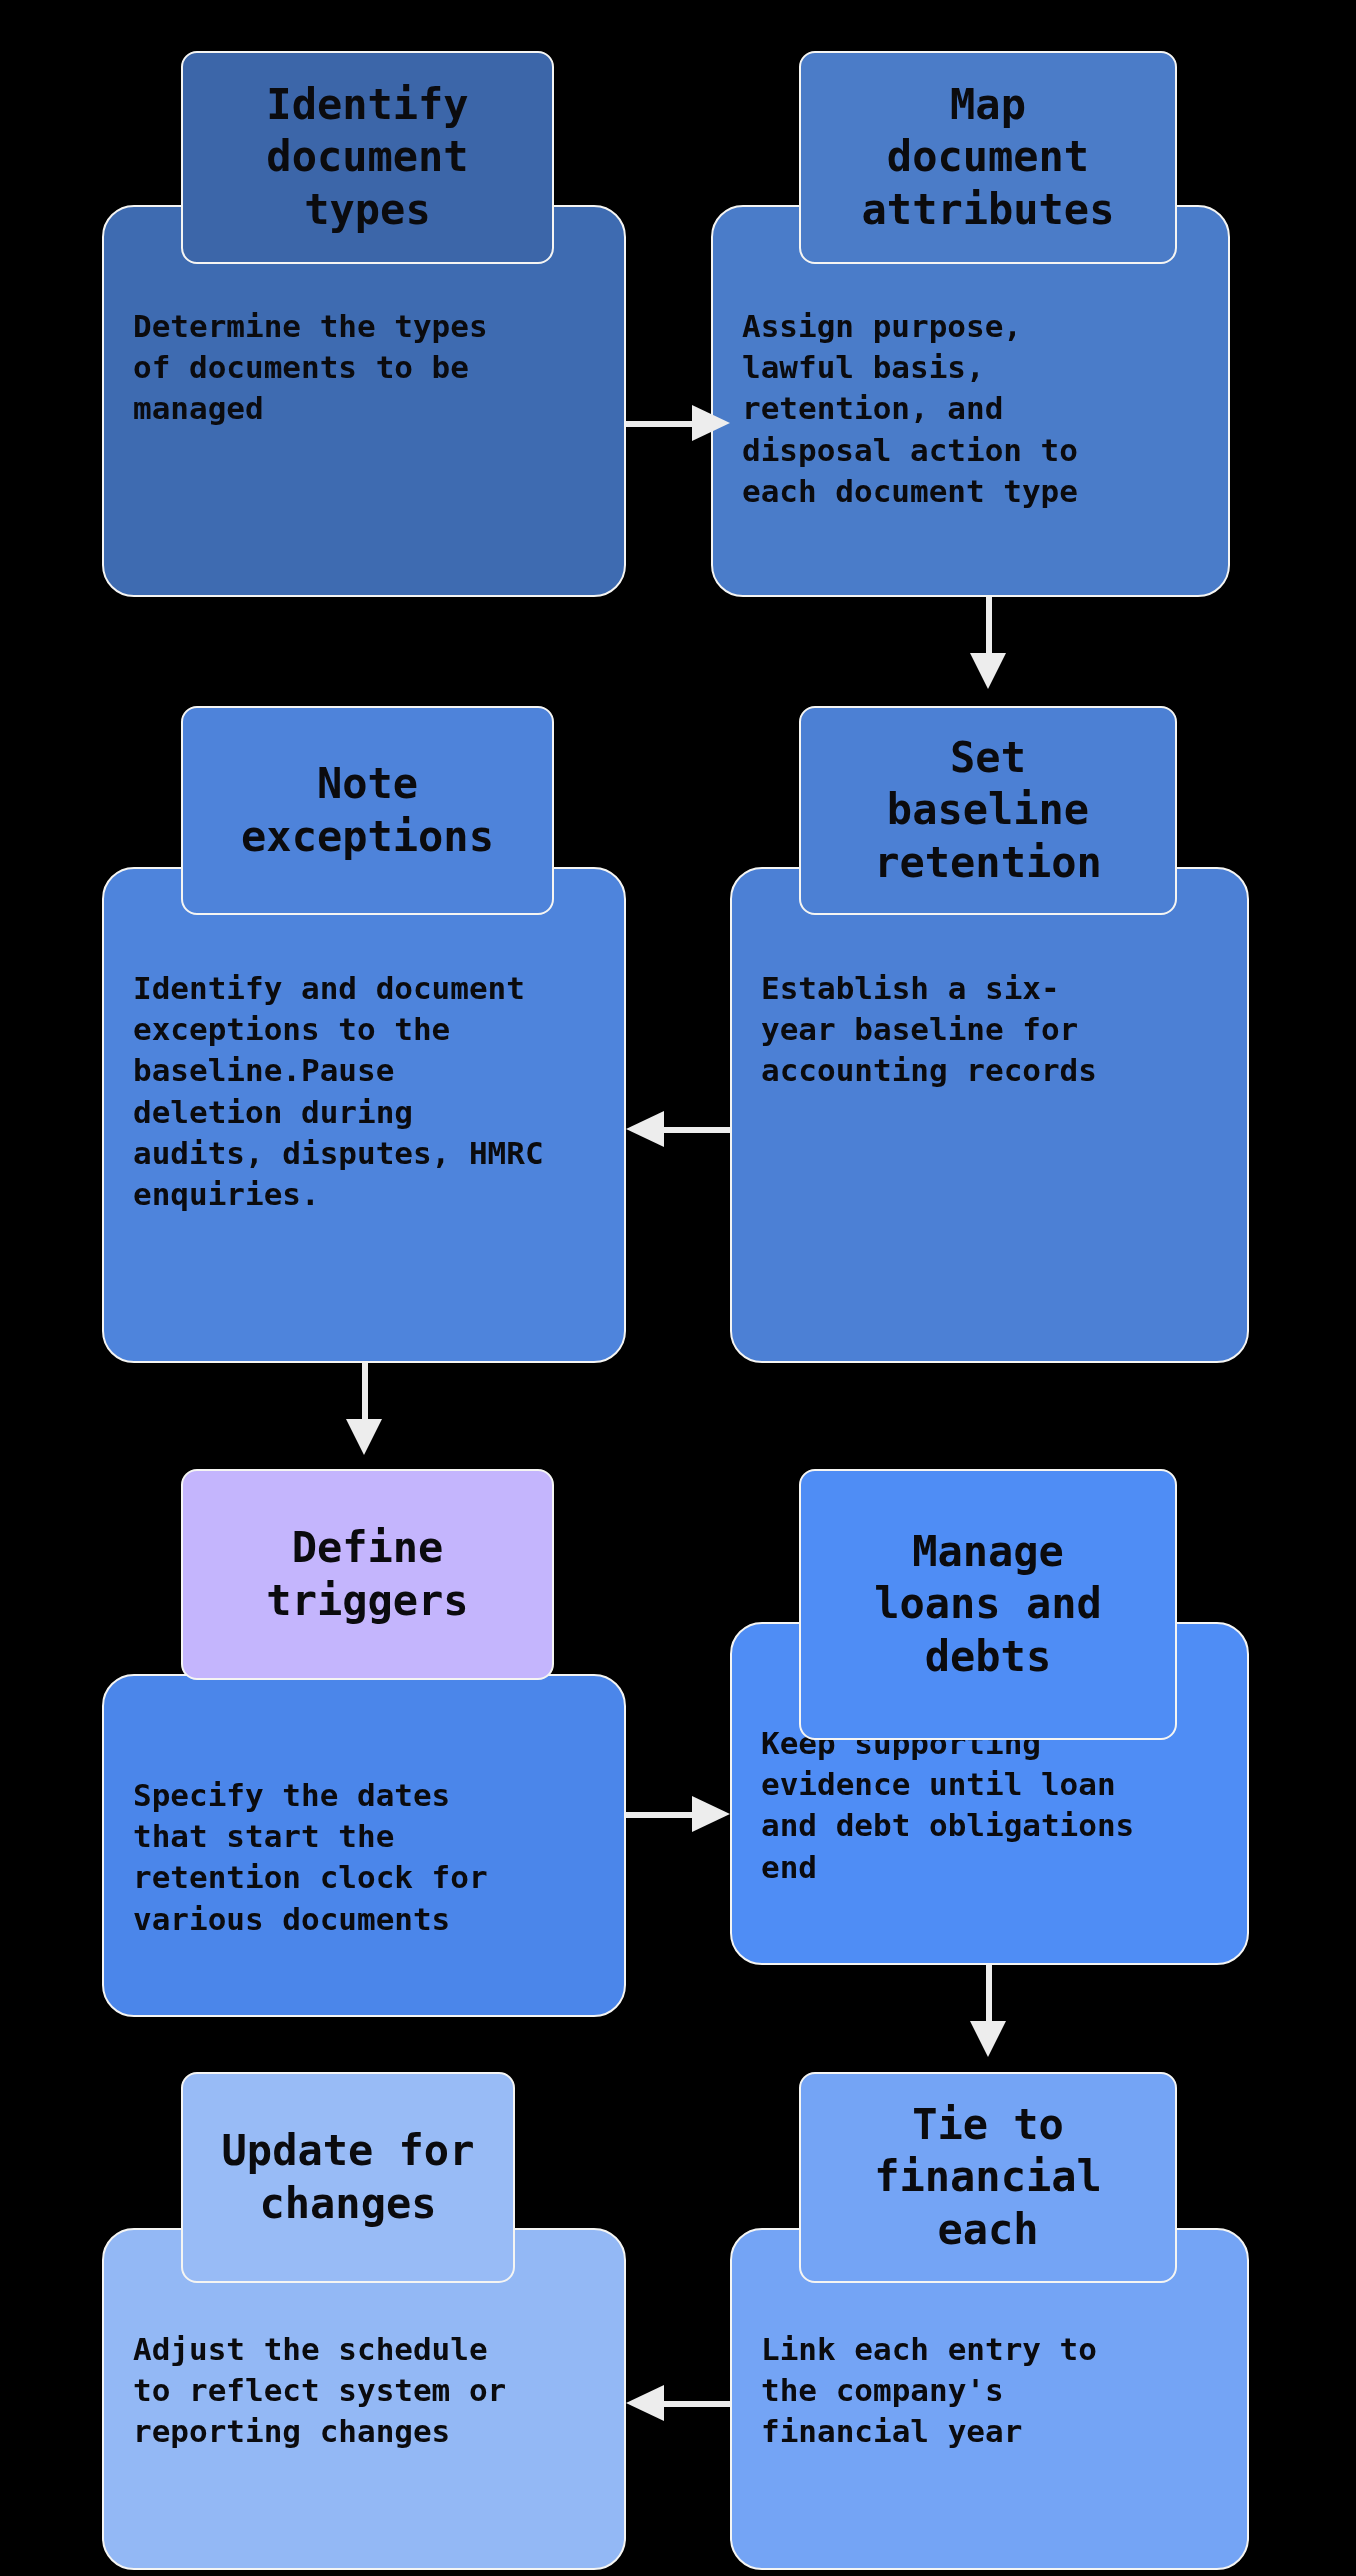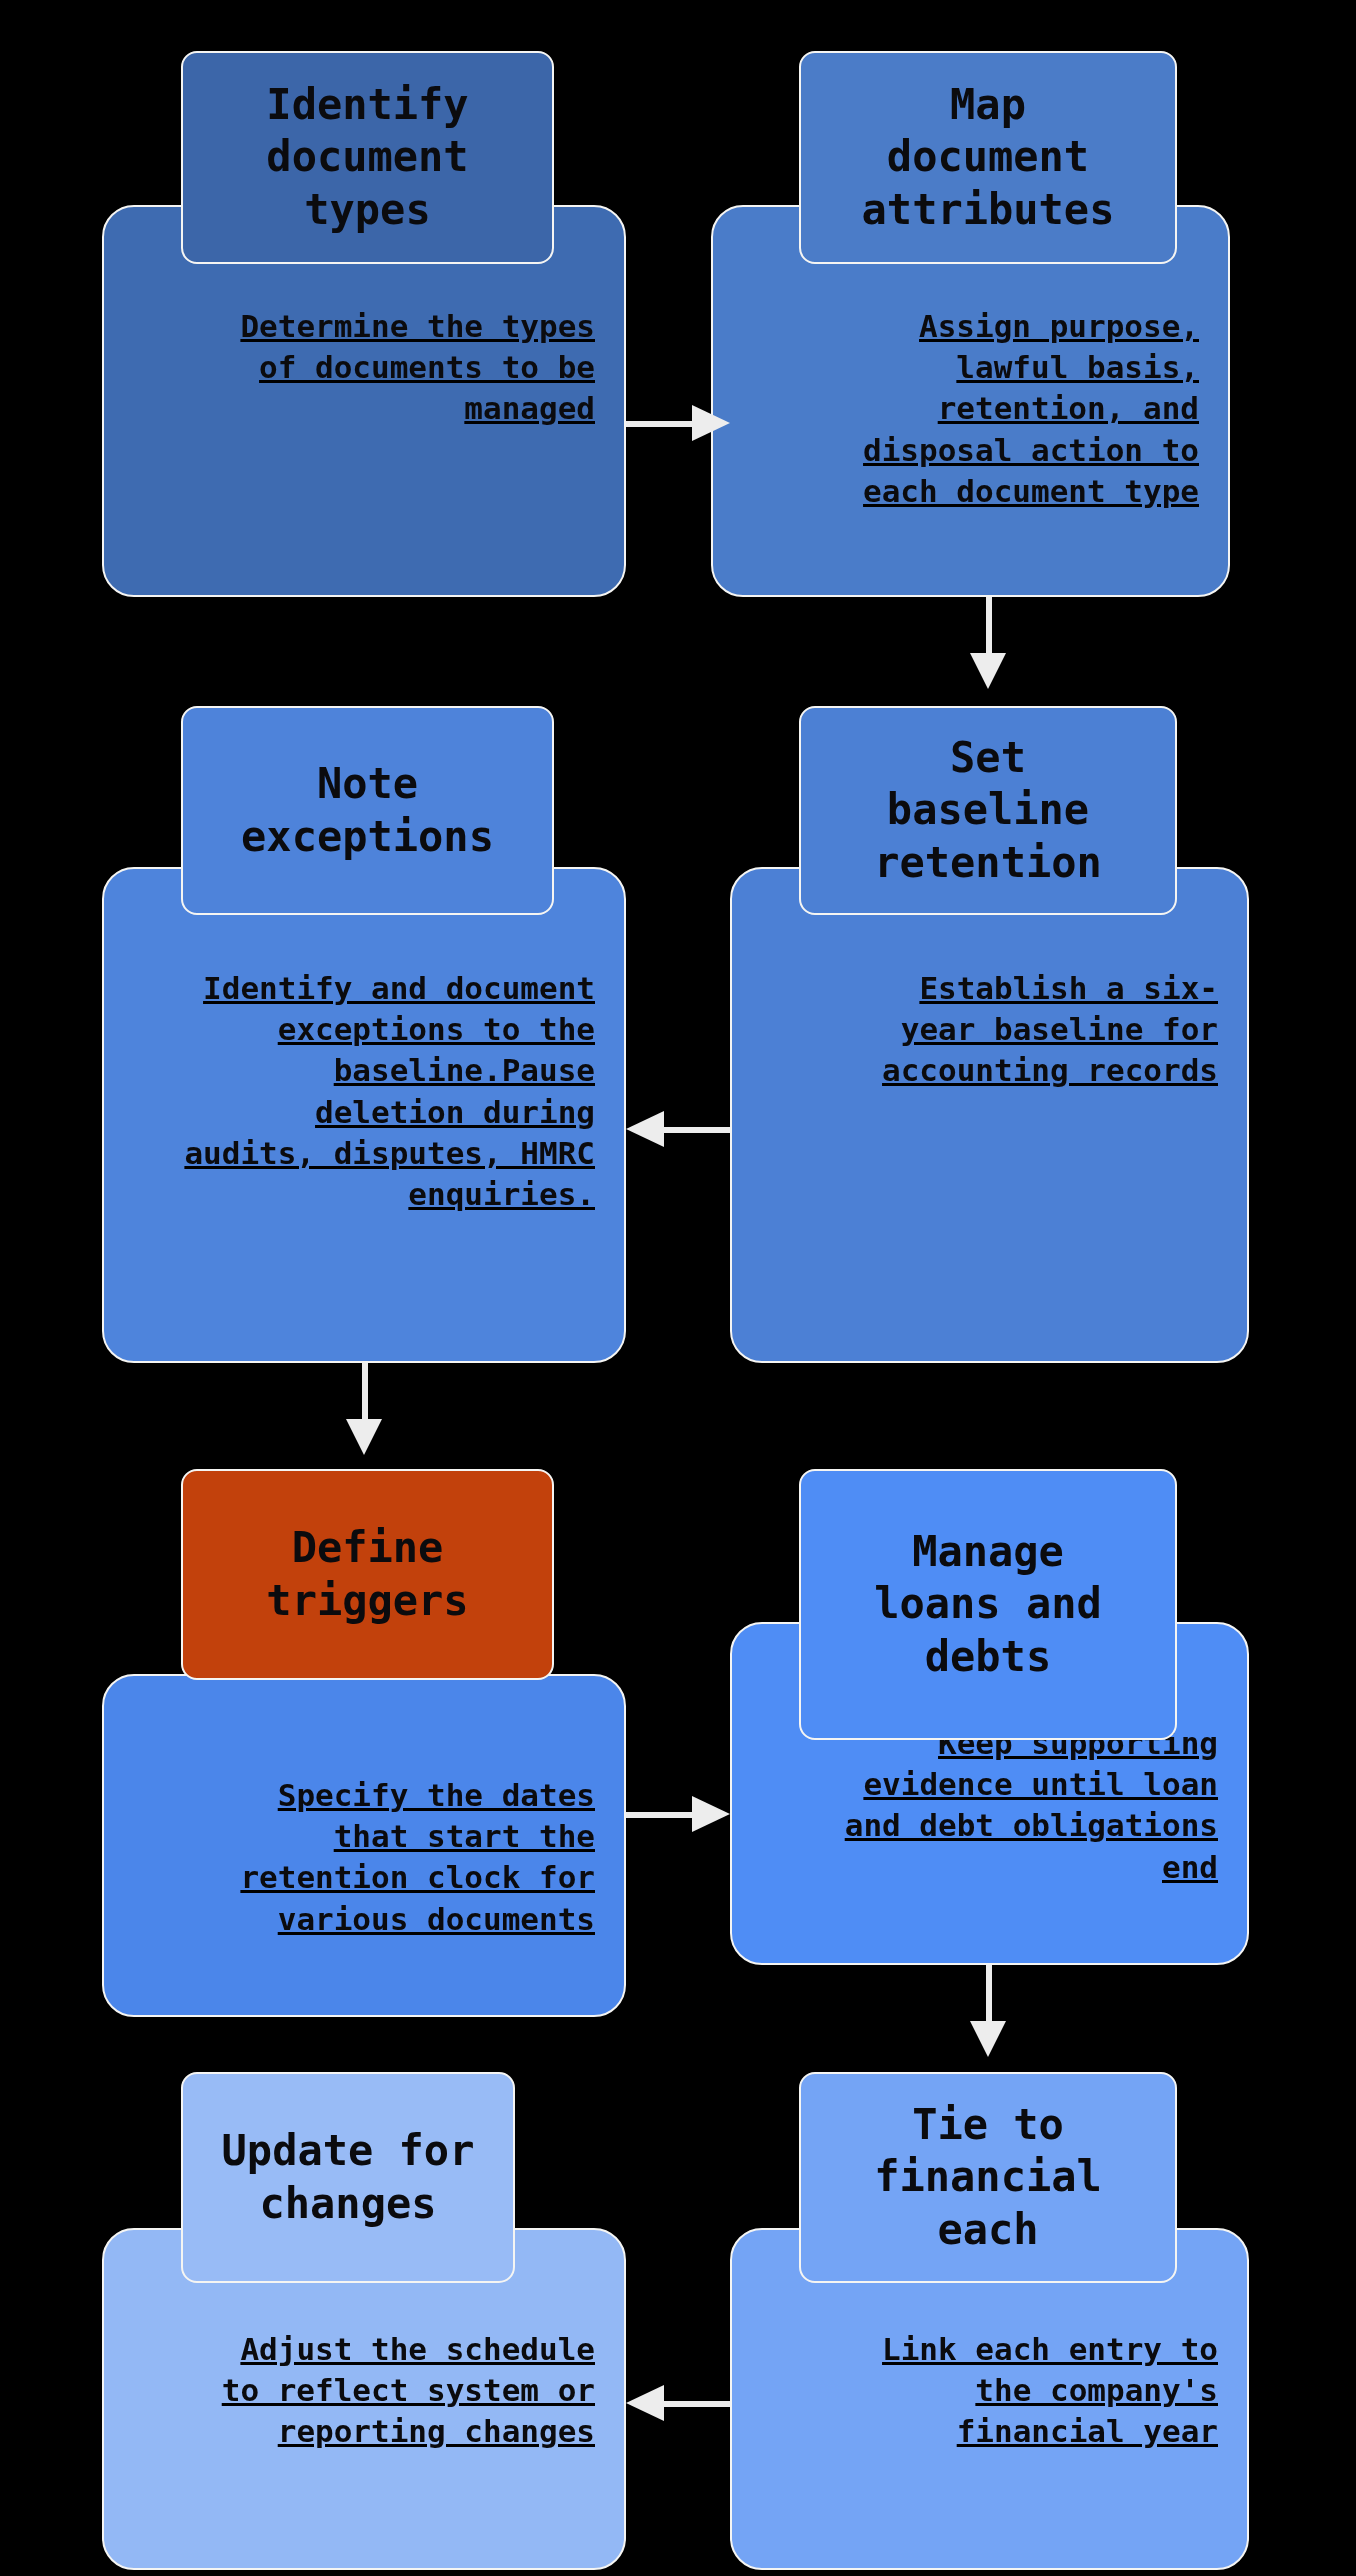--- a/index.html
+++ b/index.html
@@ -9,7 +9,7 @@
   .card{box-sizing:border-box;position:absolute;border:2.6px solid #f5f5f3;}
   .title-card{border-radius:16px;z-index:3;display:flex;align-items:center;justify-content:center;
               text-align:center;padding:6.6px 17px;}
-  .body-card{border-radius:32px;z-index:1;text-align:right;padding:99px 29px 26.5px 29px;text-decoration:underline;}
+  .body-card{border-radius:32px;z-index:1;text-align:left;padding:99px 29px 26.5px 29px;}
   .title-text{font-weight:bold;font-size:42px;line-height:1.25;color:#0b0b0e;white-space:pre-line;}
   .body-text{font-weight:bold;font-size:31px;line-height:1.33;color:#0b0b0e;white-space:pre-line;}
   

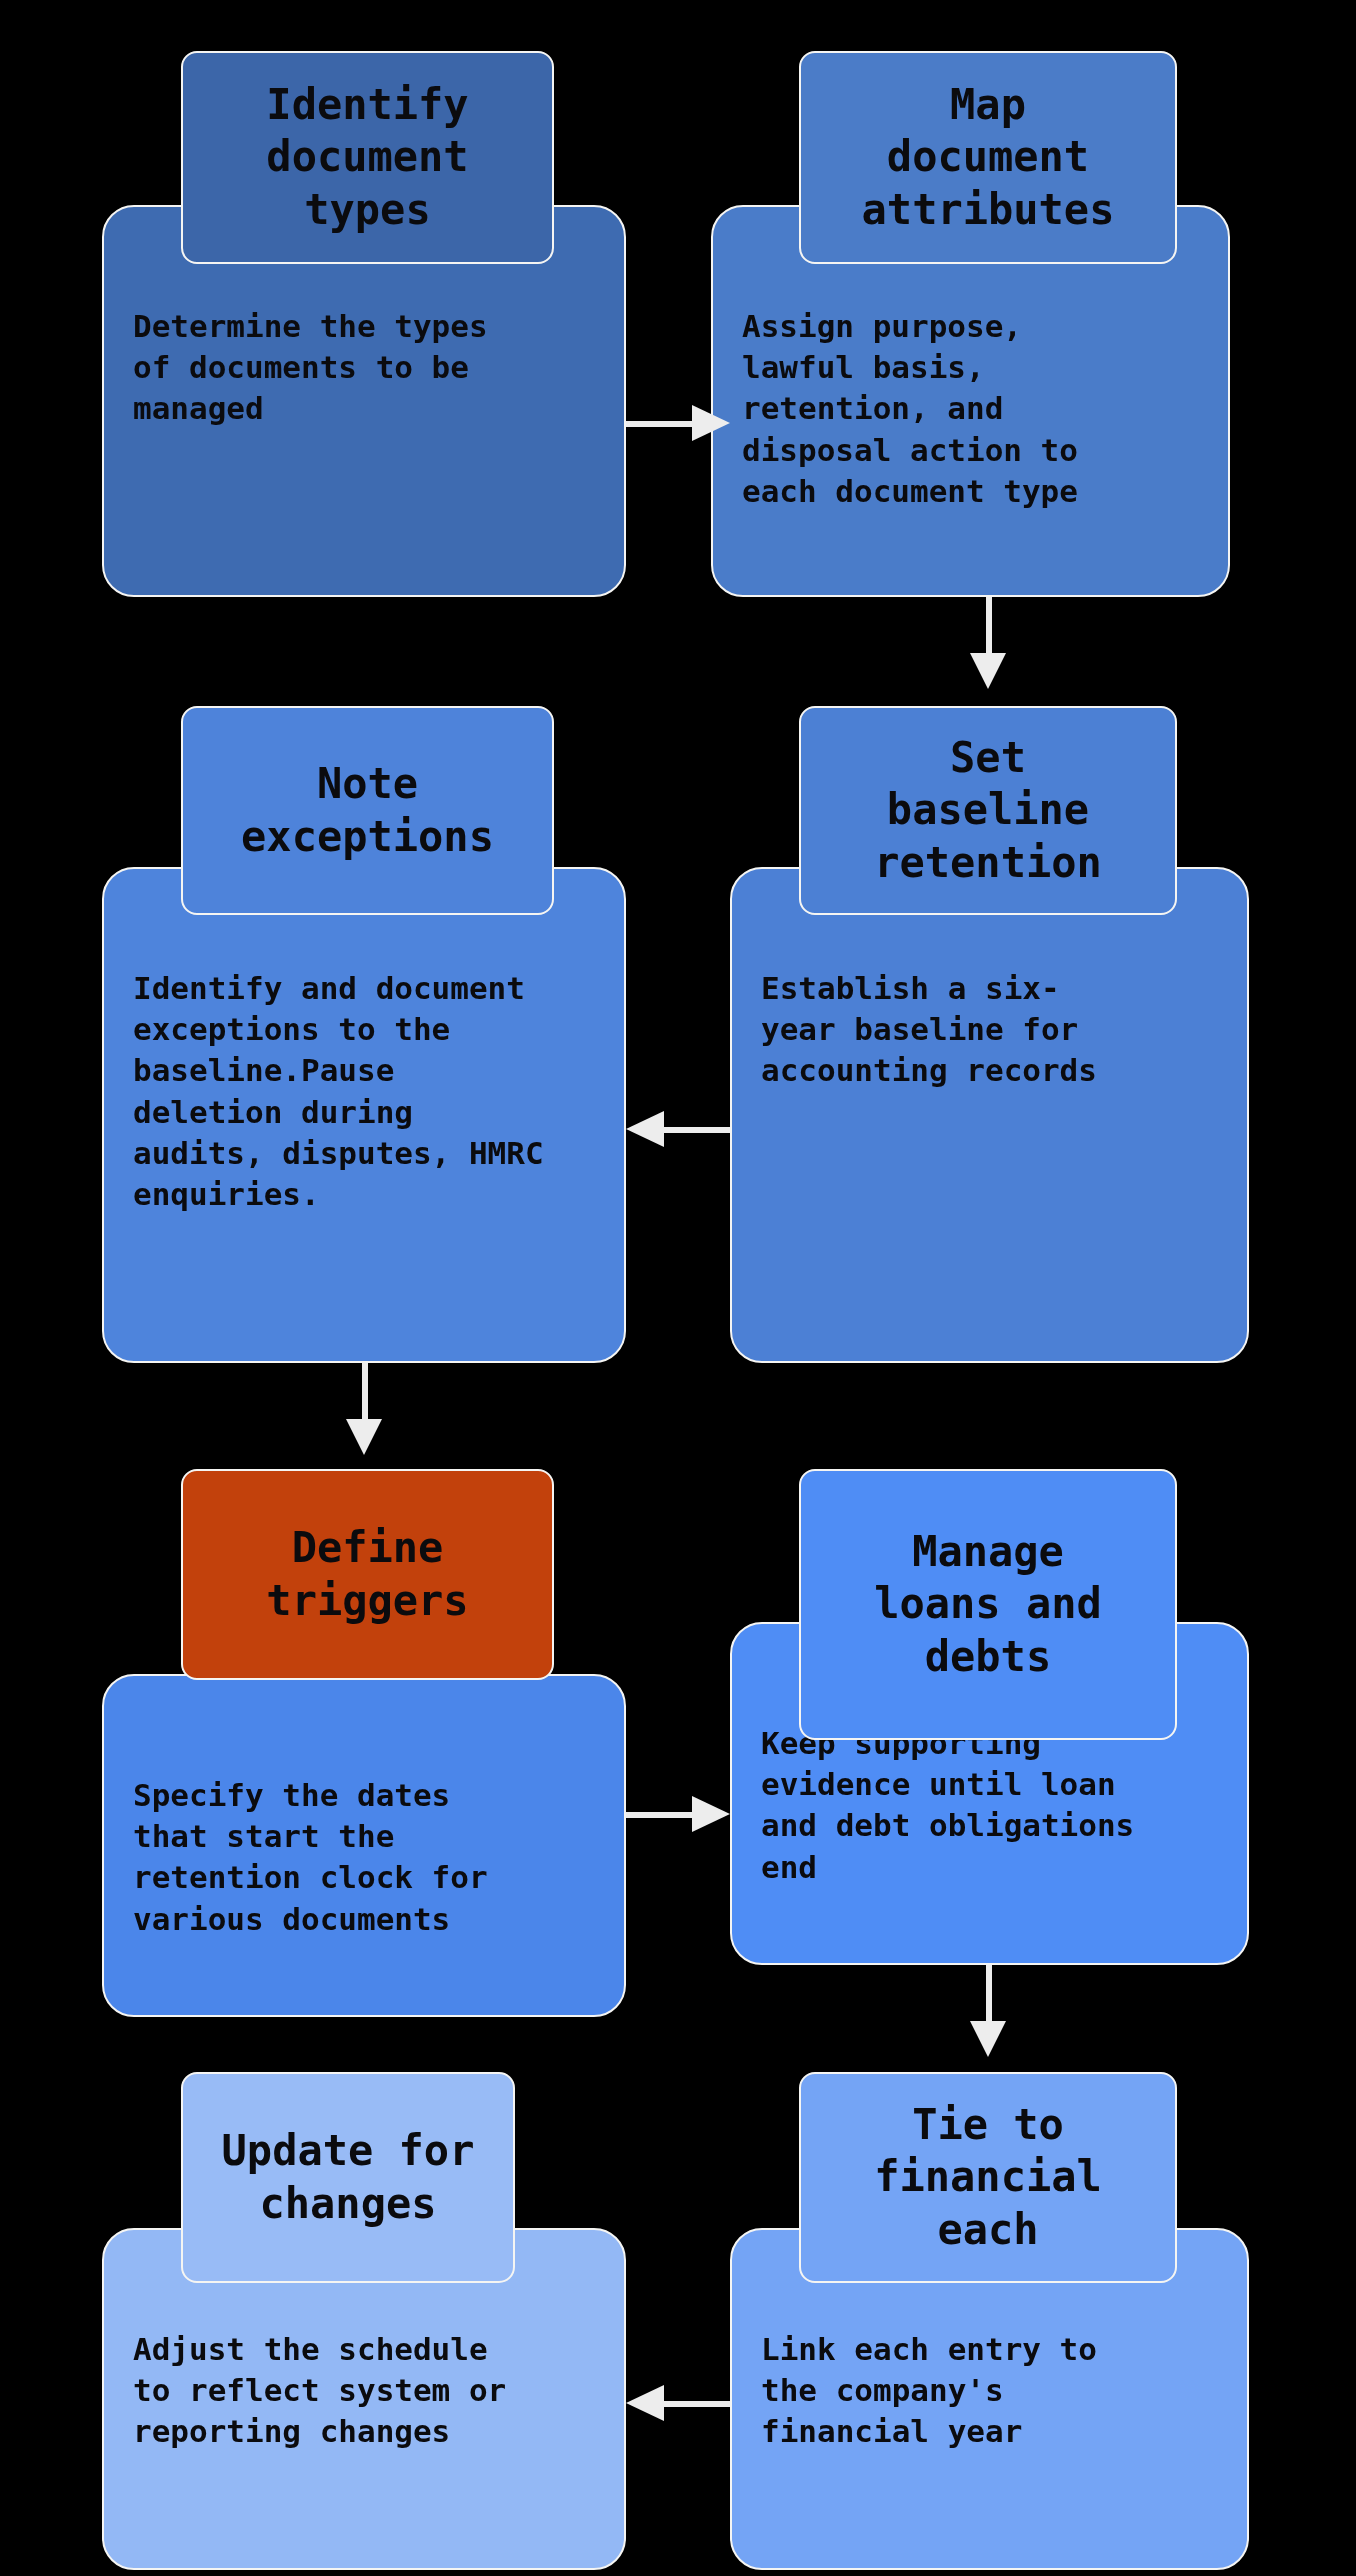--- a/index.html
+++ b/index.html
@@ -109,7 +109,7 @@
   </div>
 
   <div class="step s5">
-    <div class="card title-card" style="background-color: #c2410c;">
+    <div class="card title-card" style="background-color: #c4b5fd;">
       <div class="title-text">Define
 triggers</div>
     </div>

